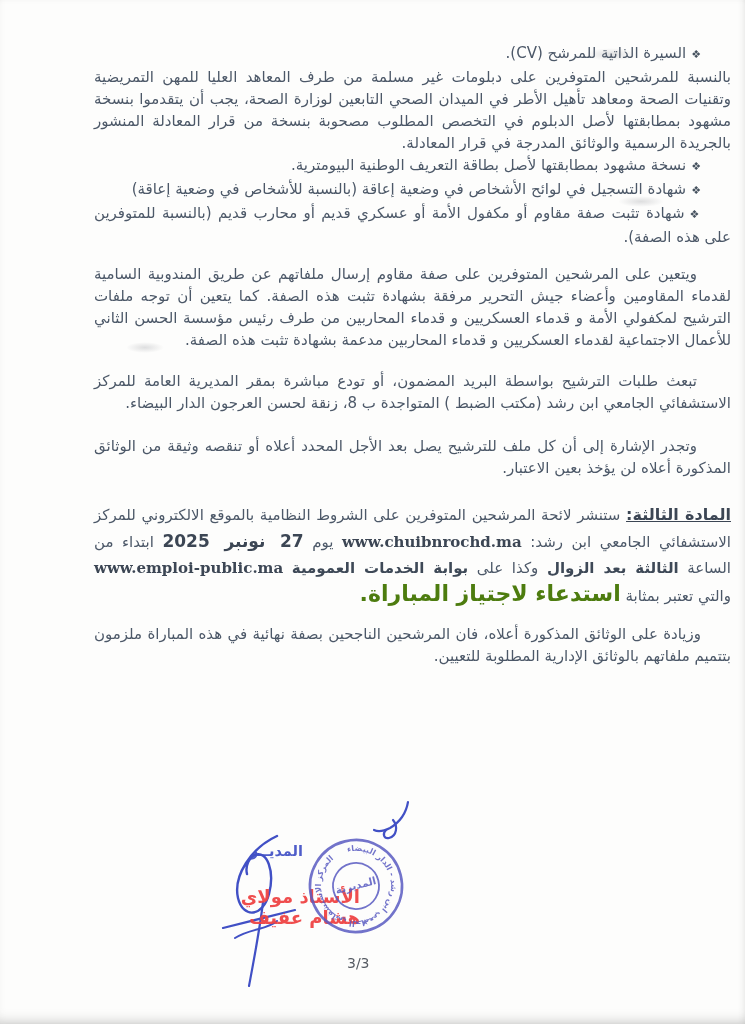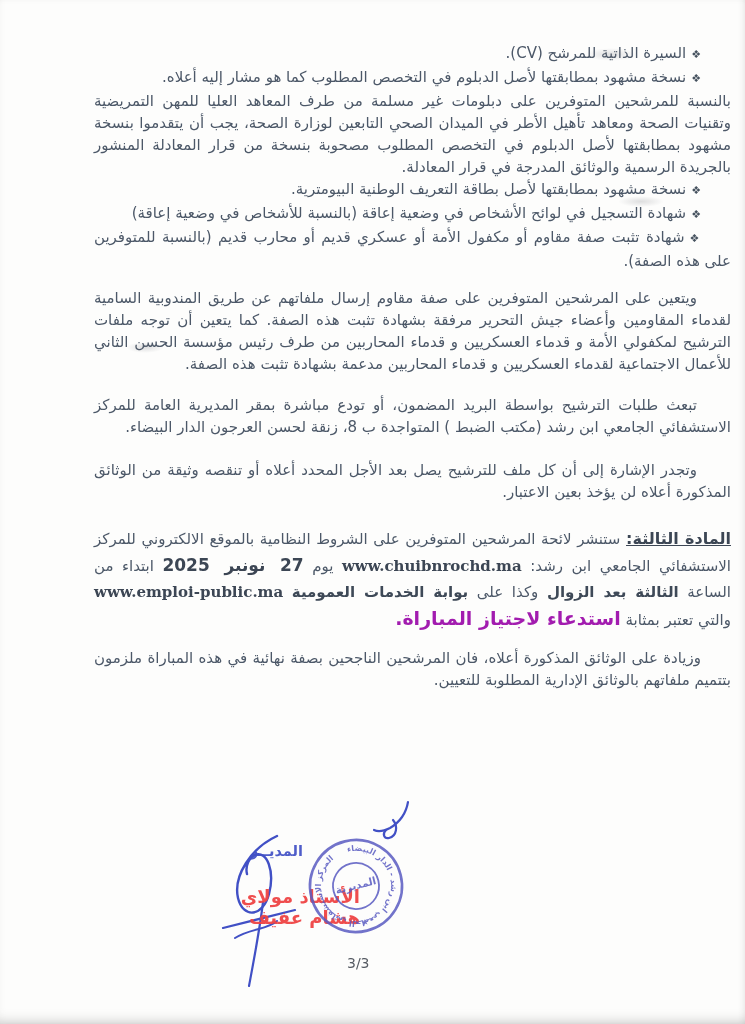--- a/index.html
+++ b/index.html
@@ -48,7 +48,6 @@
 
     <div class="bullet"><span class="marker">❖</span><span>السيرة الذاتية للمرشح (CV).</span></div>
 
-    <div class="bullet"><span class="marker">❖</span><span>نسخة مشهود بمطابقتها  لأصل الدبلوم في التخصص المطلوب كما هو مشار إليه أعلاه.</span></div>
 
     <p class="note-para">بالنسبة للمرشحين المتوفرين على دبلومات غير مسلمة من طرف المعاهد العليا للمهن التمريضية وتقنيات الصحة ومعاهد تأهيل الأطر في الميدان الصحي التابعين لوزارة الصحة، يجب أن يتقدموا بنسخة مشهود بمطابقتها  لأصل الدبلوم في التخصص المطلوب مصحوبة بنسخة  من قرار المعادلة المنشور بالجريدة الرسمية والوثائق المدرجة في قرار المعادلة.</p>
 

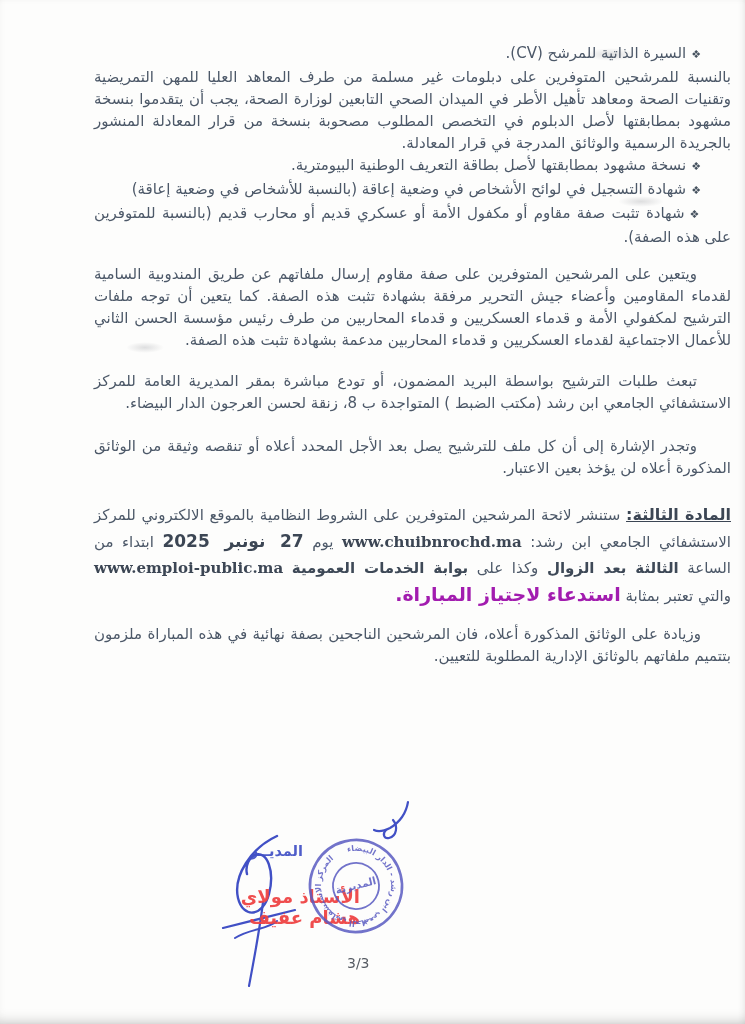--- a/index.html
+++ b/index.html
@@ -28,7 +28,7 @@
   .date-md{font-weight:bold;color:#3c4654;font-size:17px;word-spacing:5px;}
   .art-title{font-weight:bold;color:#3c4654;font-size:16px;text-decoration:underline;}
   .url{font-weight:bold;color:#3c4654;font-family:"DejaVu Serif",serif;font-size:15px;direction:ltr;unicode-bidi:embed;}
-  .summon{font-weight:bold;color:#a21caf;font-size:19px;}
+  .summon{font-weight:bold;color:#4d7c0f;font-size:22px;}
   
   .sig-title{position:absolute;left:250px;top:843px;direction:rtl;font-weight:bold;font-size:14.5px;
         color:#4150c5;letter-spacing:1px;opacity:.92;}

